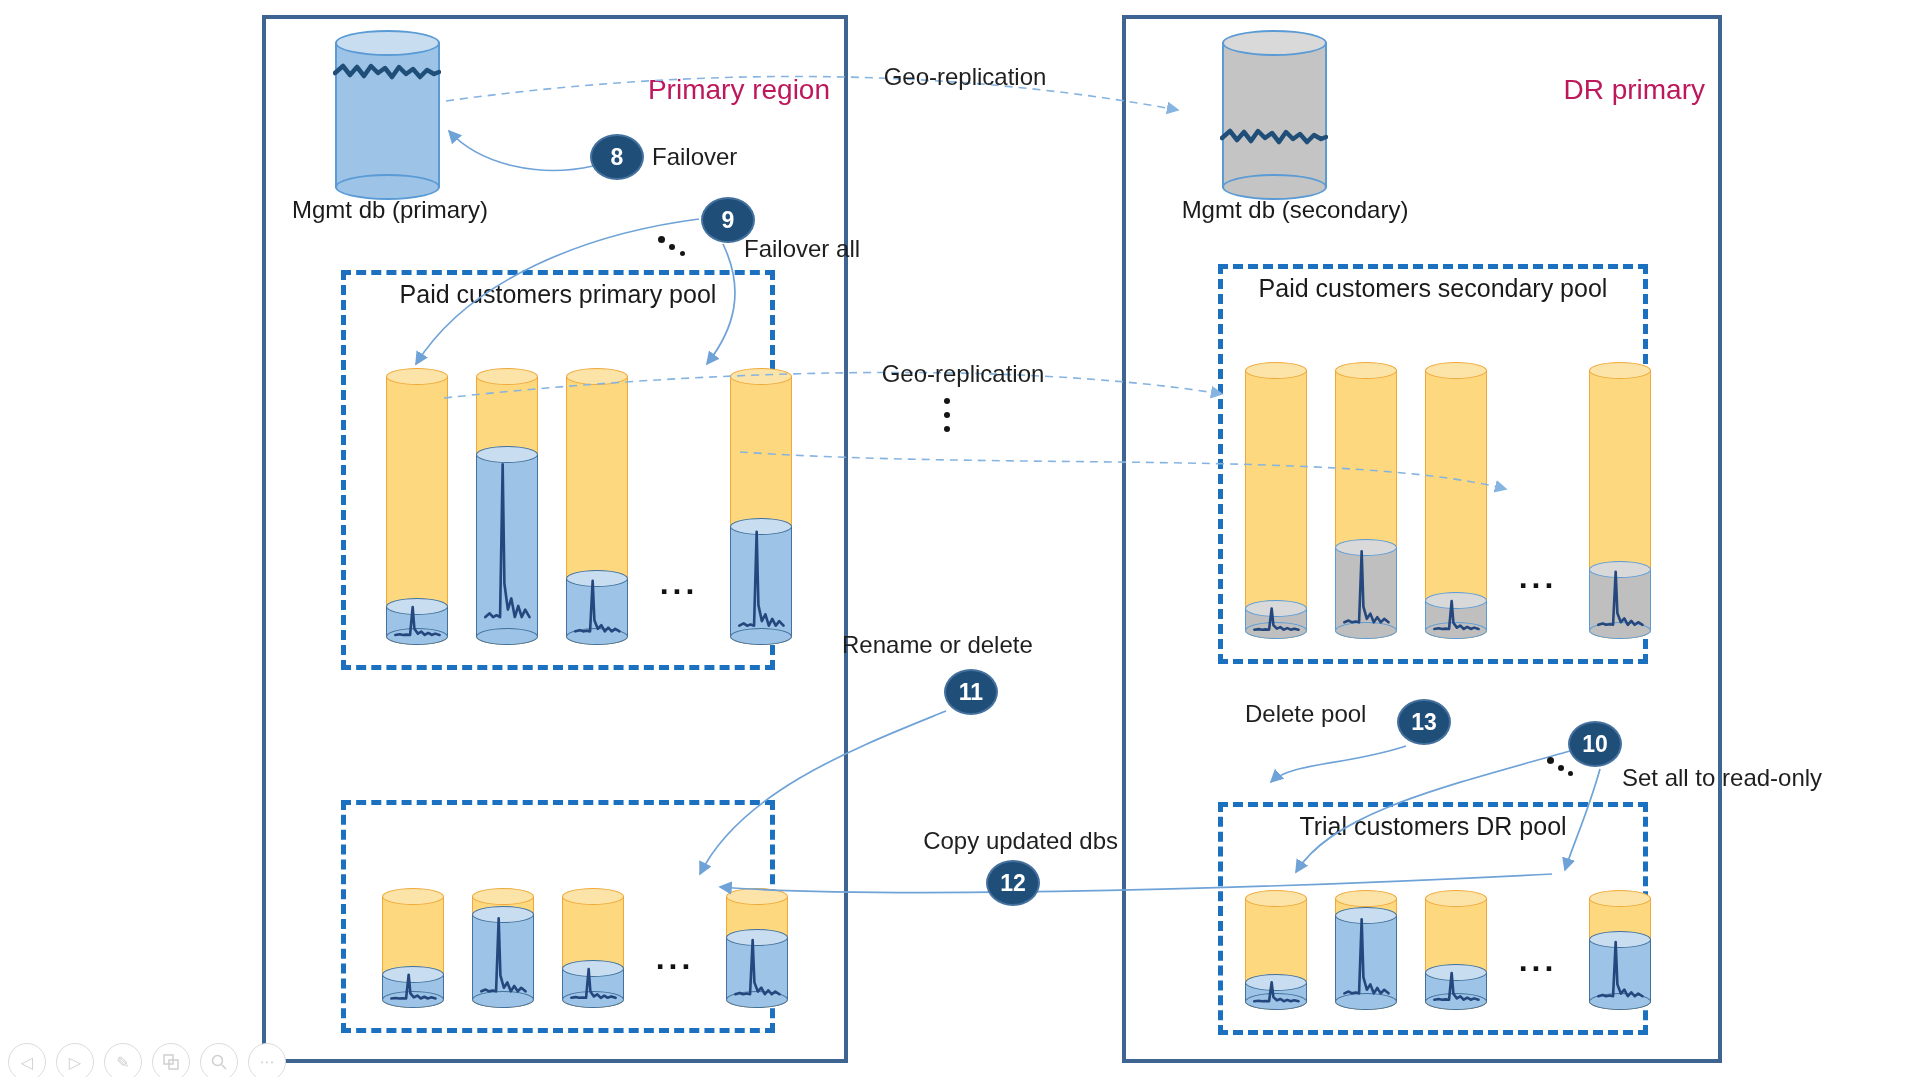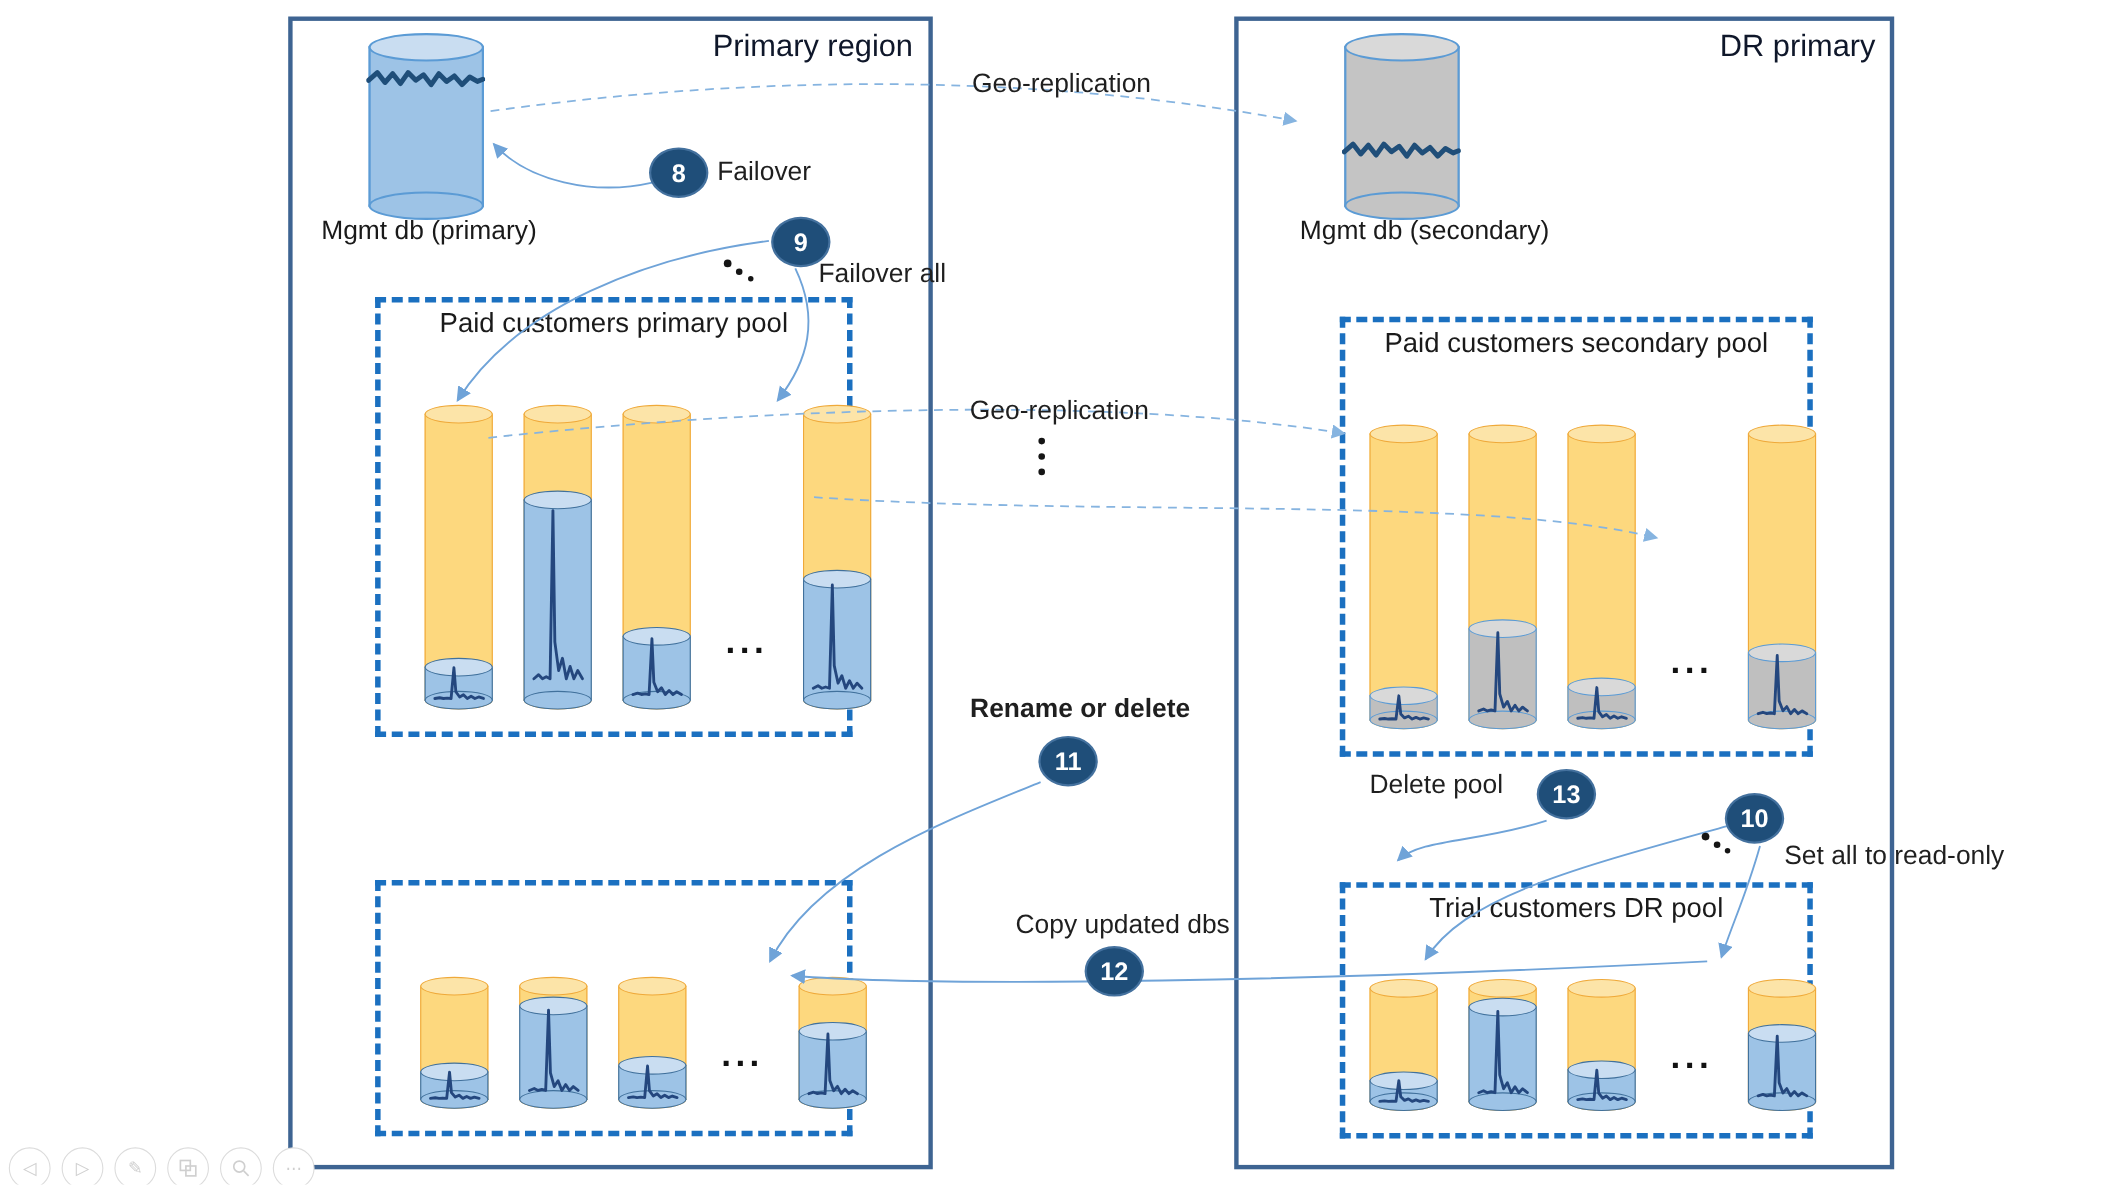--- a/index.html
+++ b/index.html
@@ -8,7 +8,7 @@
 
   
   .region{position:absolute;border:4px solid #3E6492;background:#fff;box-sizing:border-box;}
-  .region-title{position:absolute;font-size:28px;color:#0f172a;text-align:right;}
+  .region-title{position:absolute;font-size:28px;color:#be185d;text-align:right;margin-top:48px;}
 
   
   .pool{position:absolute;border:5px dashed #1B70C0;box-sizing:border-box;}

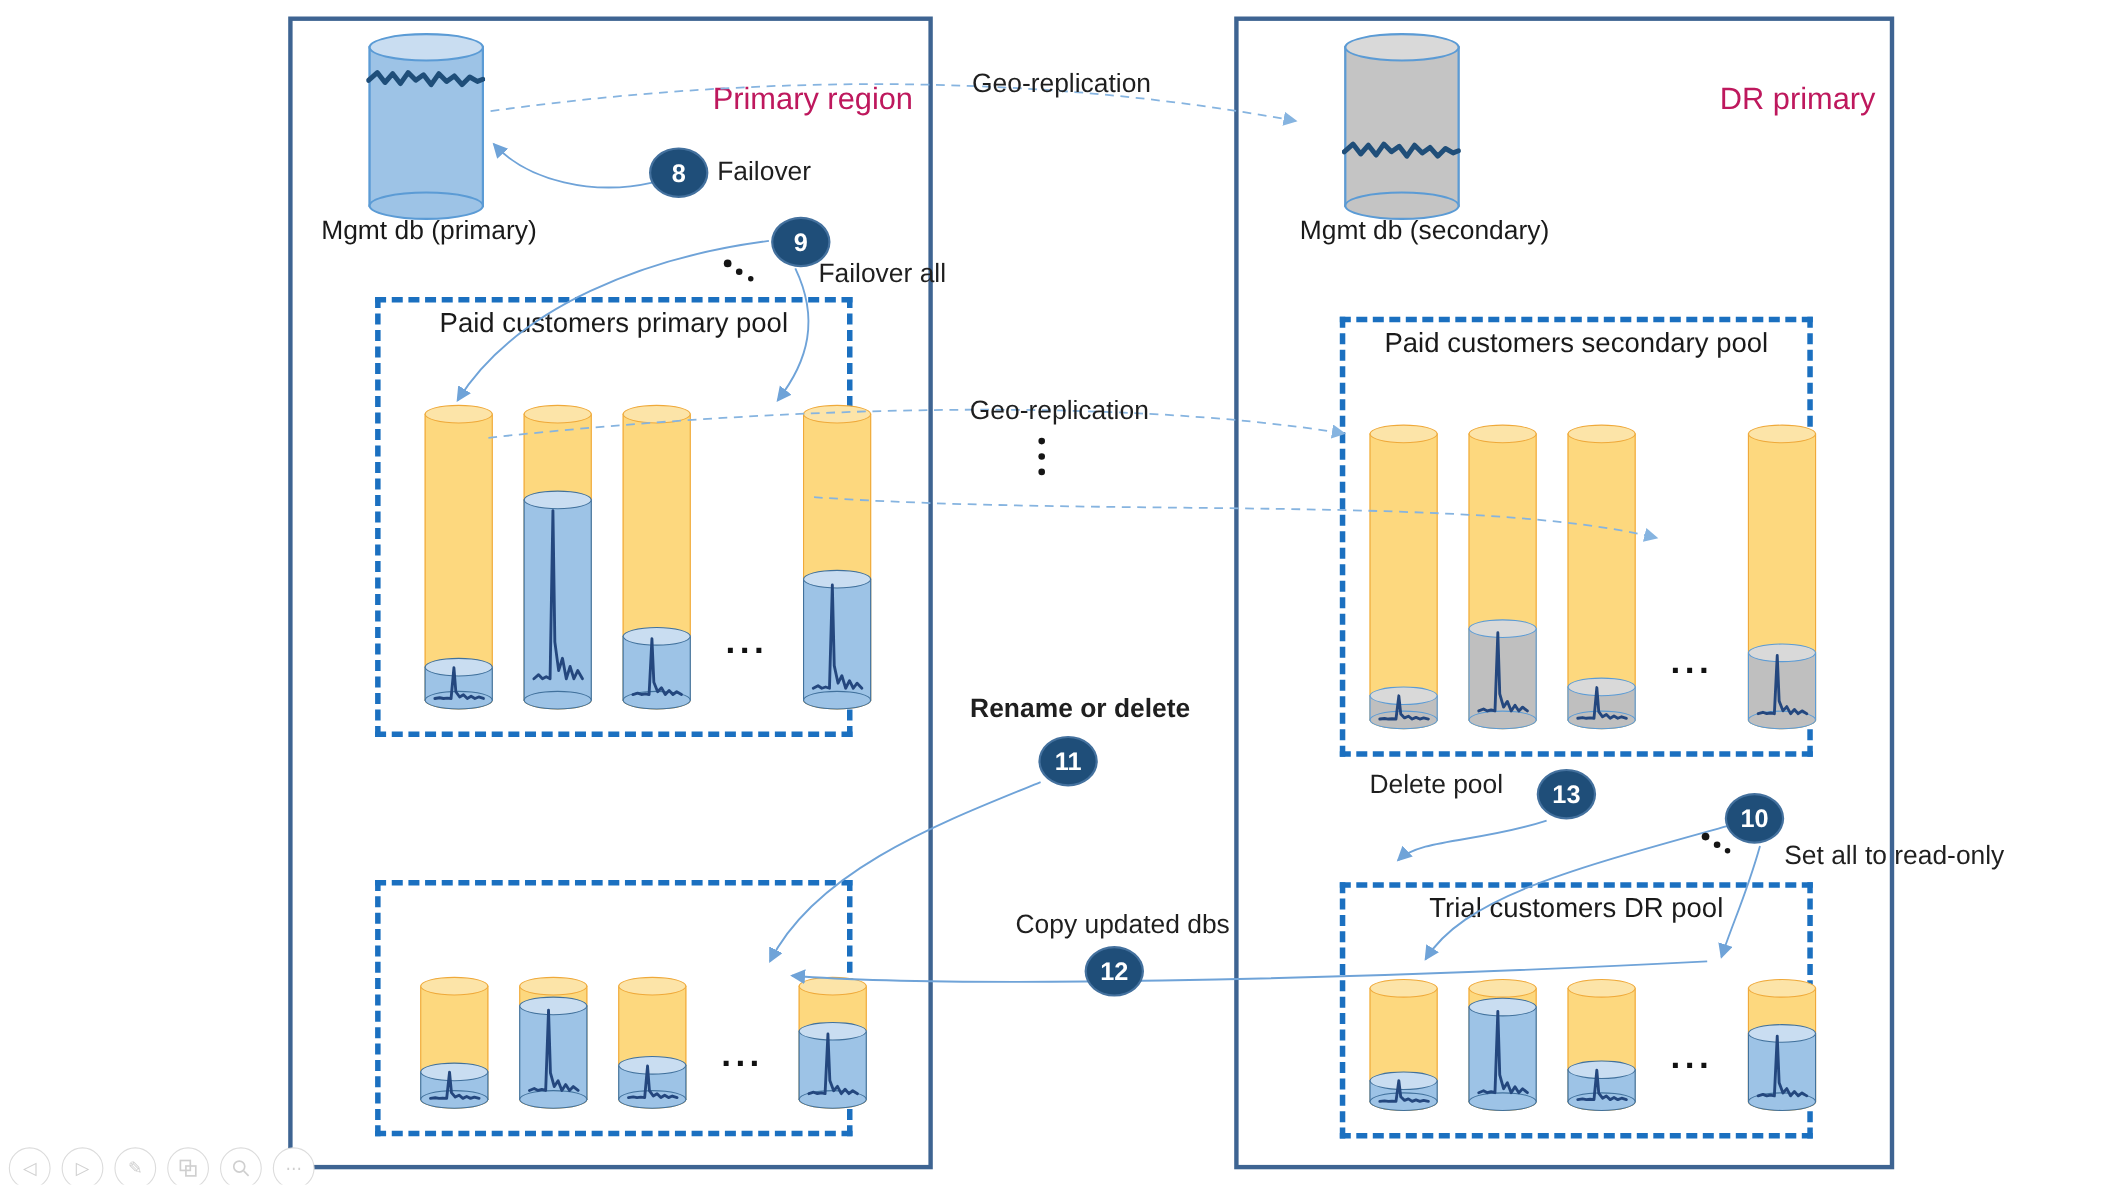--- a/index.html
+++ b/index.html
@@ -221,7 +221,7 @@
       </div>
   </div>
 
-  <div class="pool" style="left:1218px;top:288px;width:430px;height:400px;text-decoration:underline;">
+  <div class="pool" style="left:1218px;top:264px;width:430px;height:400px;text-decoration:underline;">
     <div class="pool-title">Paid customers secondary pool</div>
     <div class="cyl-row" style="left:22px;">
         <div class="cyl big gray">

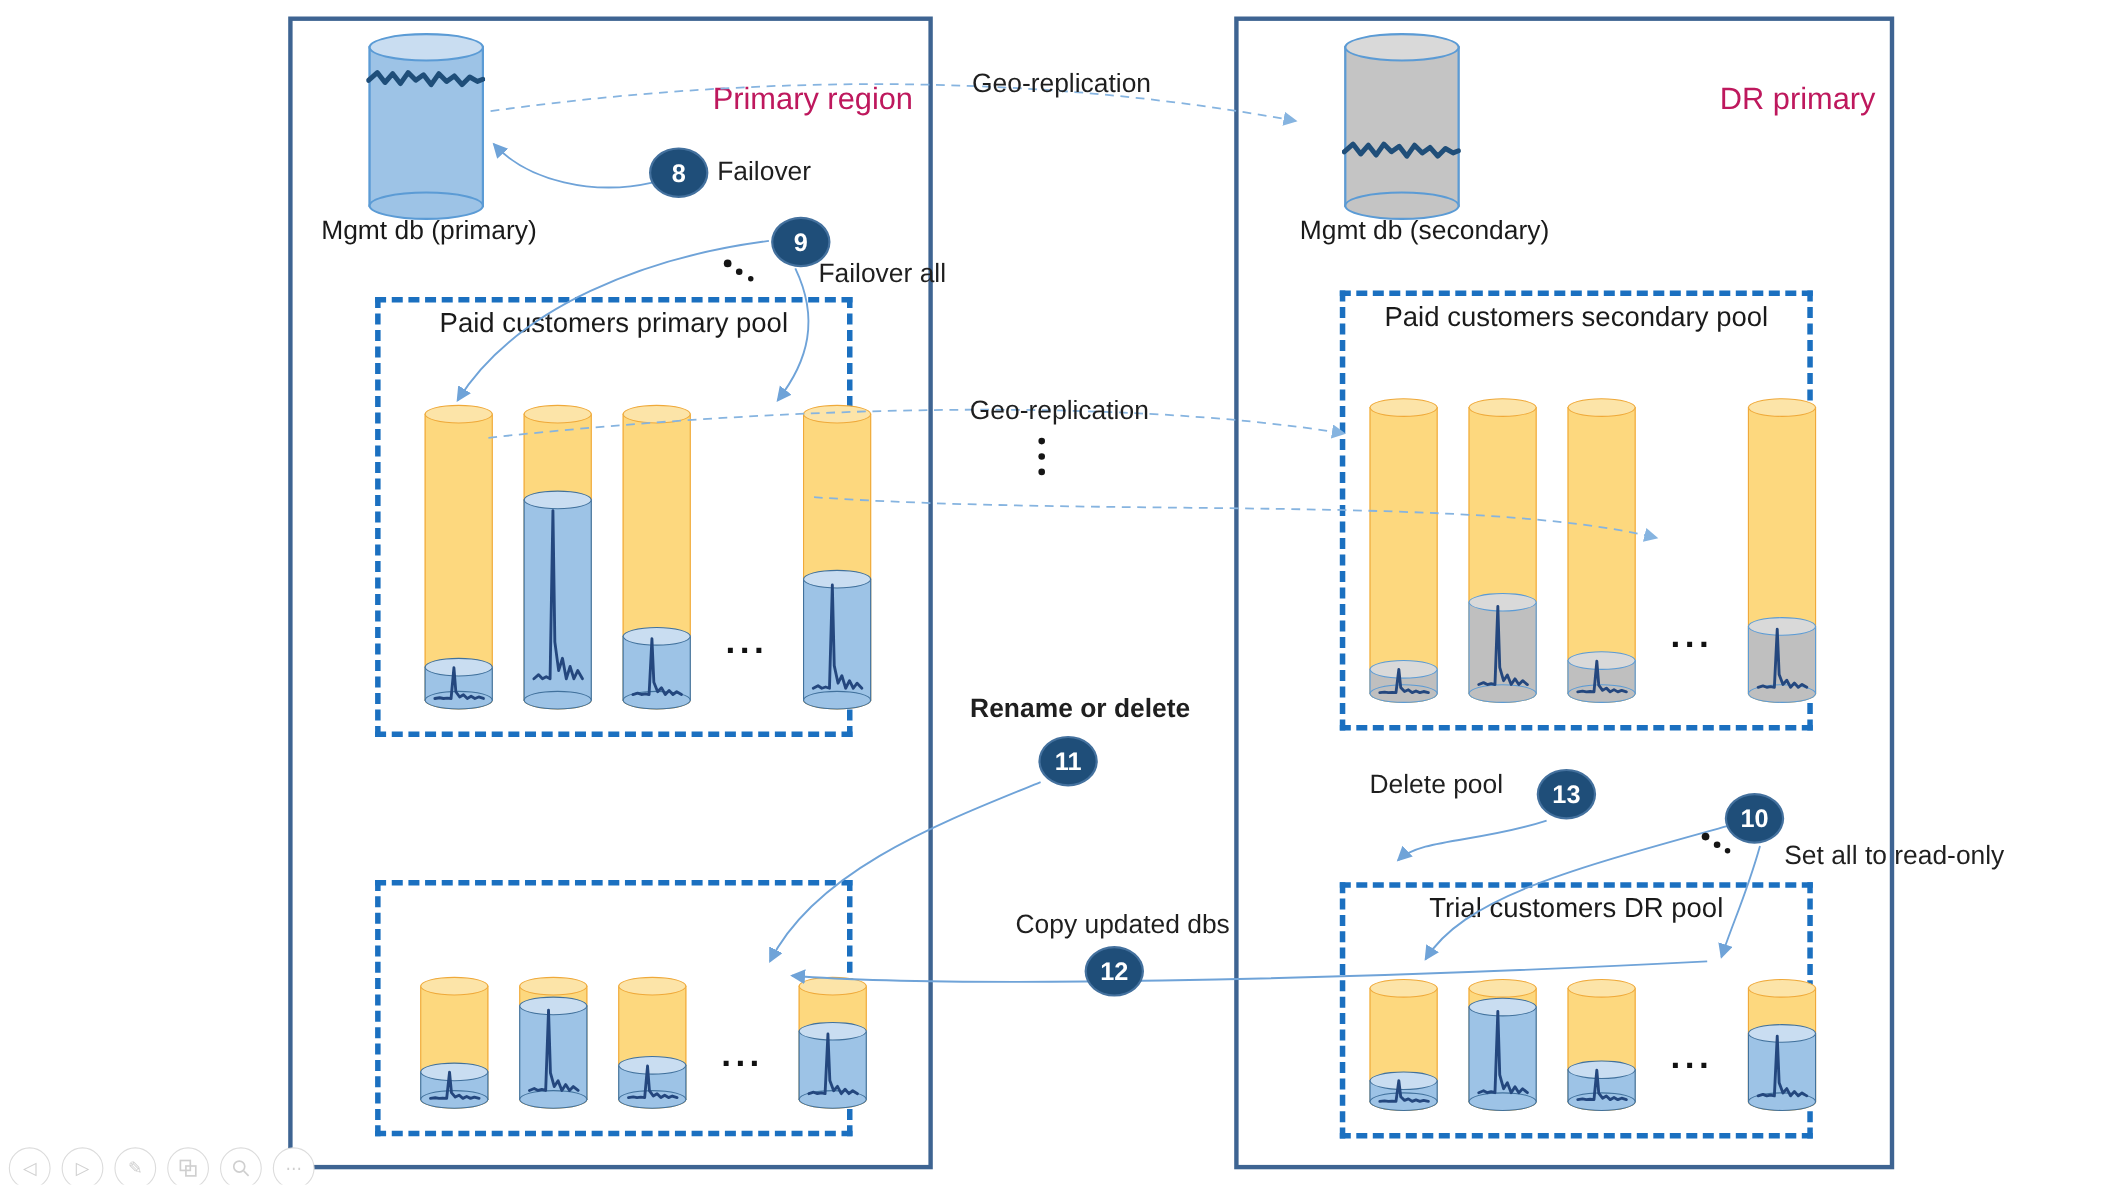--- a/index.html
+++ b/index.html
@@ -365,7 +365,7 @@
   <div class="lbl" style="left:652px;top:143px;">Failover</div>
   <div class="lbl" style="left:744px;top:235px;">Failover all</div>
   <div class="lbl" style="left:843px;top:360px;width:240px;text-align:center;">Geo-replication</div>
-  <div class="lbl" style="left:842px;top:631px;width:240px;text-align:right;font-weight:bold;">Rename or delete</div>
+  <div class="lbl" style="left:842px;top:631px;width:240px;text-align:left;">Rename or delete</div>
   <div class="lbl" style="left:878px;top:827px;width:240px;text-align:right;">Copy updated dbs</div>
   <div class="lbl" style="left:1245px;top:700px;">Delete pool</div>
   <div class="lbl" style="left:1622px;top:764px;">Set all to read-only</div>

